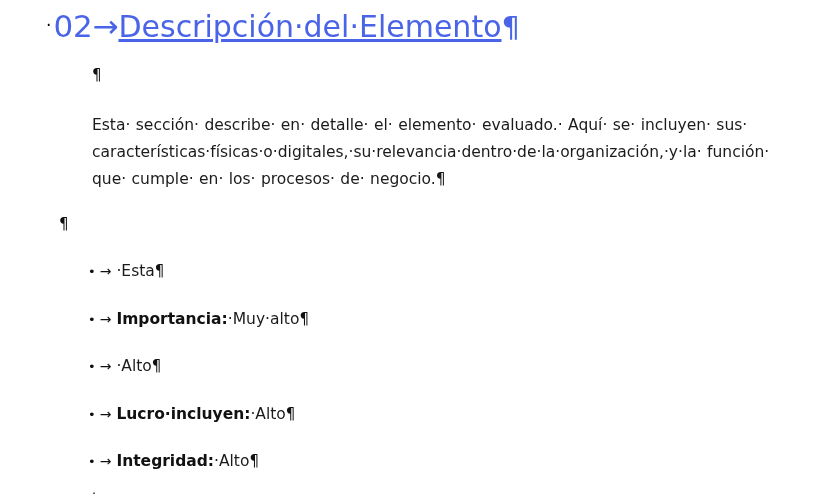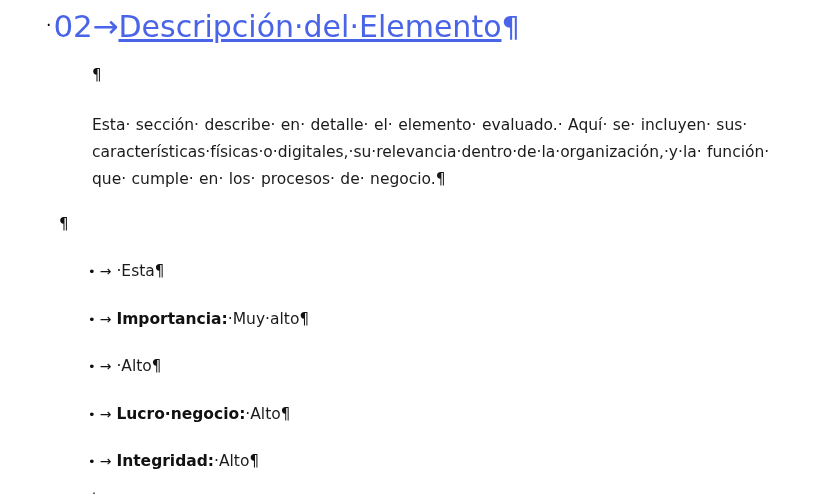--- a/index.html
+++ b/index.html
@@ -180,7 +180,7 @@
     <div class="bullet-item">
       <span class="bullet-dot">•</span>
       <span class="bullet-arrow">→</span>
-      <span class="bullet-term">Lucro·negocio:</span>
+      <span class="bullet-term">Lucro·incluyen:</span>
       <span class="bullet-value">·Alto</span>
       <span class="bullet-pilcrow">¶</span>
     </div>

